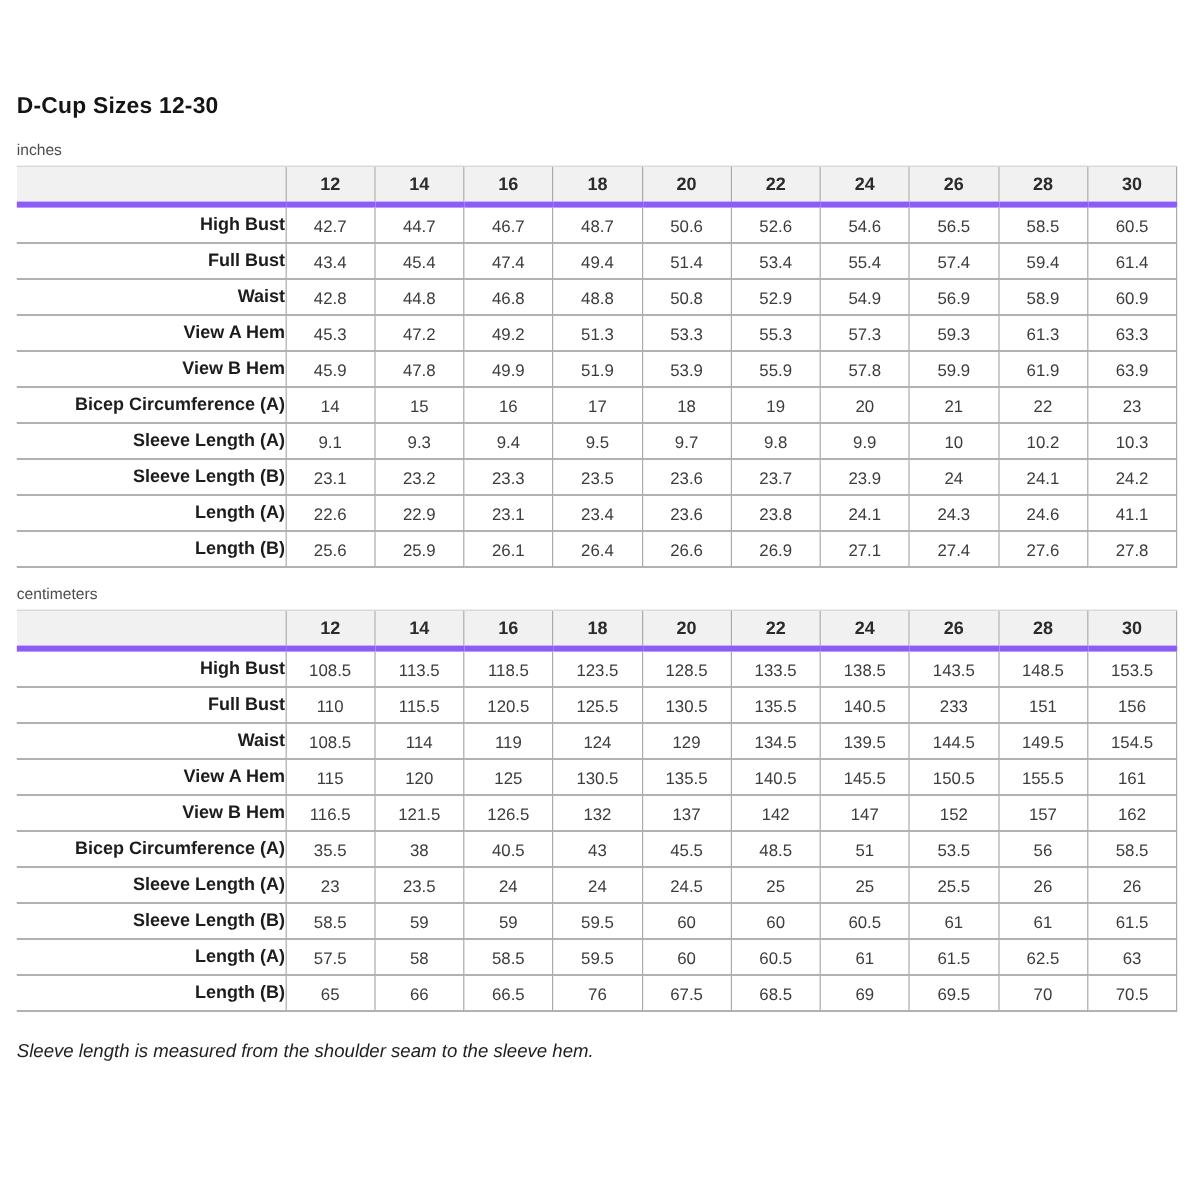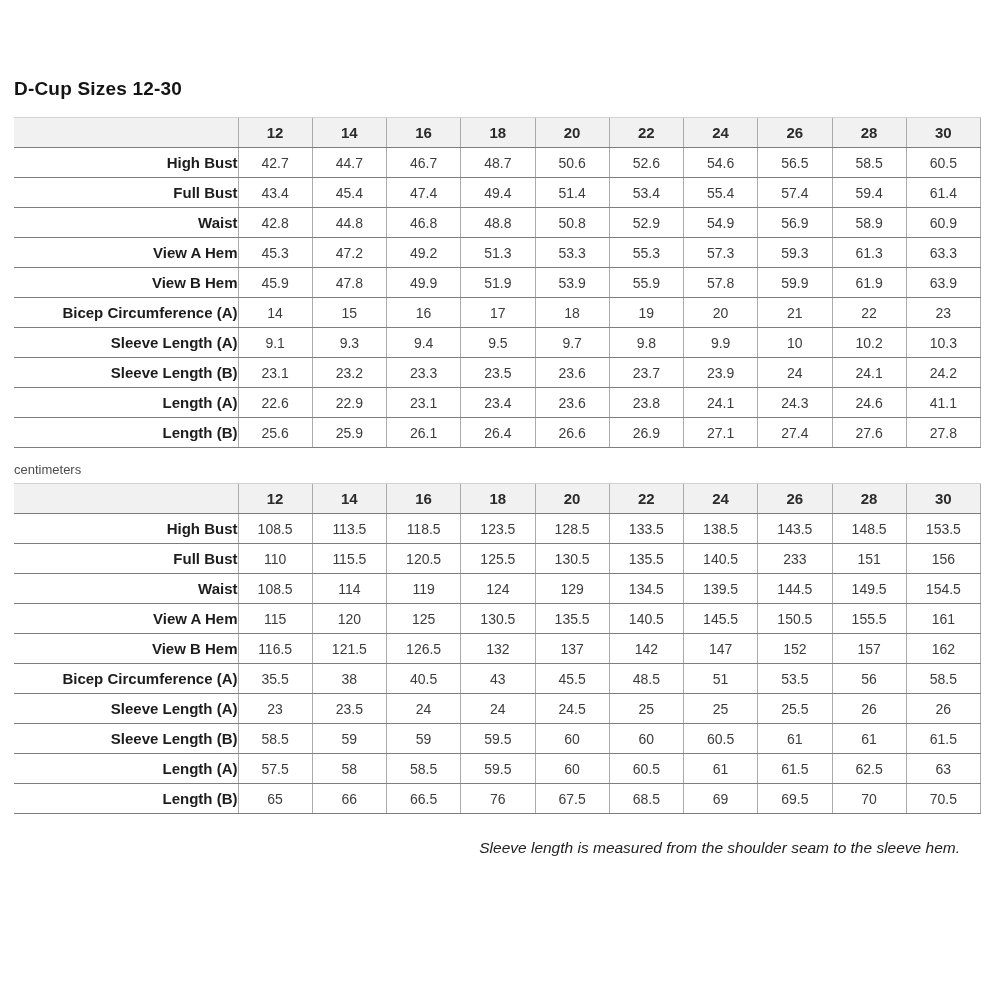--- a/index.html
+++ b/index.html
@@ -88,6 +88,7 @@
   <h1 class="page-title">D-Cup Sizes 12-30</h1>
 
   <div id="tables-container">
+      <div class="unit-label">inches</div>
       <table class="size-table">
         <colgroup>
           <col class="label-col">

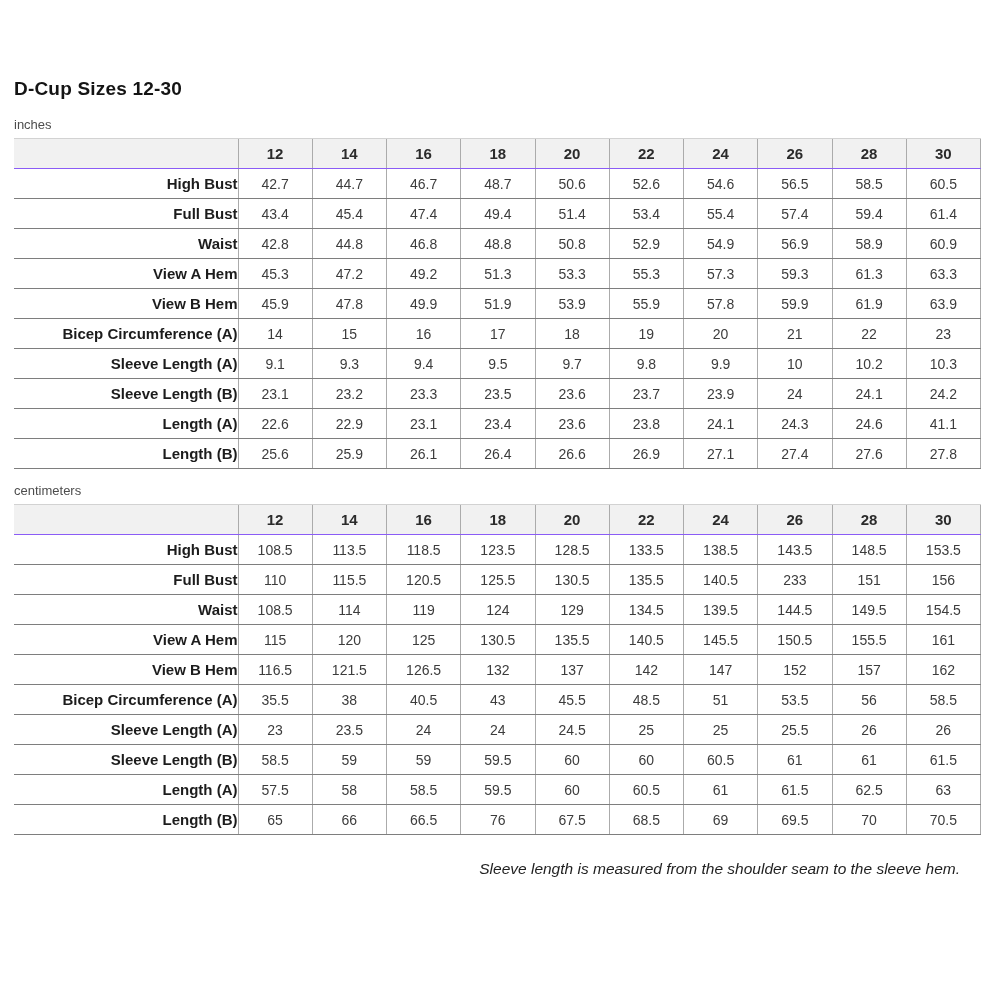--- a/index.html
+++ b/index.html
@@ -50,7 +50,7 @@
     color: #2b2b2b;
     text-align: center;
     border-top: 1px solid #d2d2d2;
-    border-bottom: 1px solid #8b5cf6;
+    border-bottom: 5px solid #8b5cf6;
   }
   table.size-table thead th.num,
   table.size-table tbody td.num {

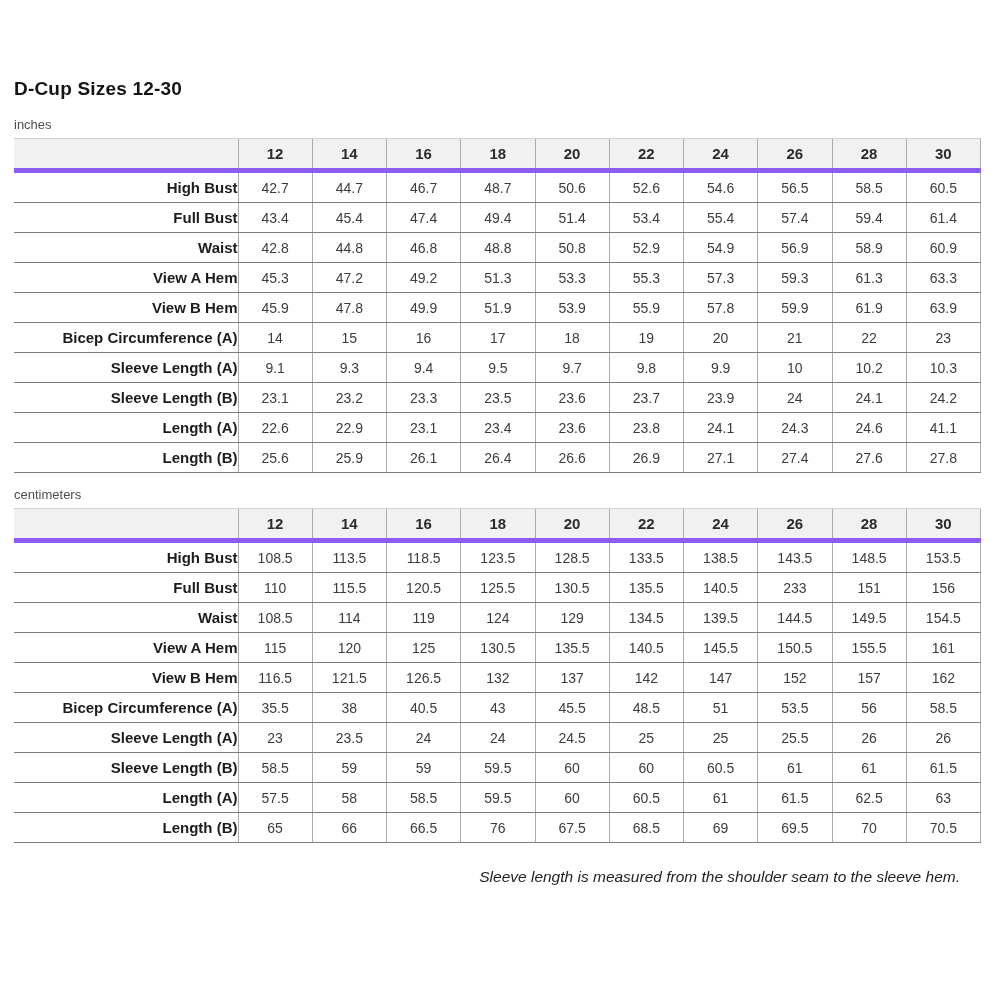--- a/index.html
+++ b/index.html
@@ -78,7 +78,6 @@
     font-size: 15.5px;
     line-height: 30px;
     color: #1f1f1f;
-    text-align: right;
   }
 </style>
 </head>

